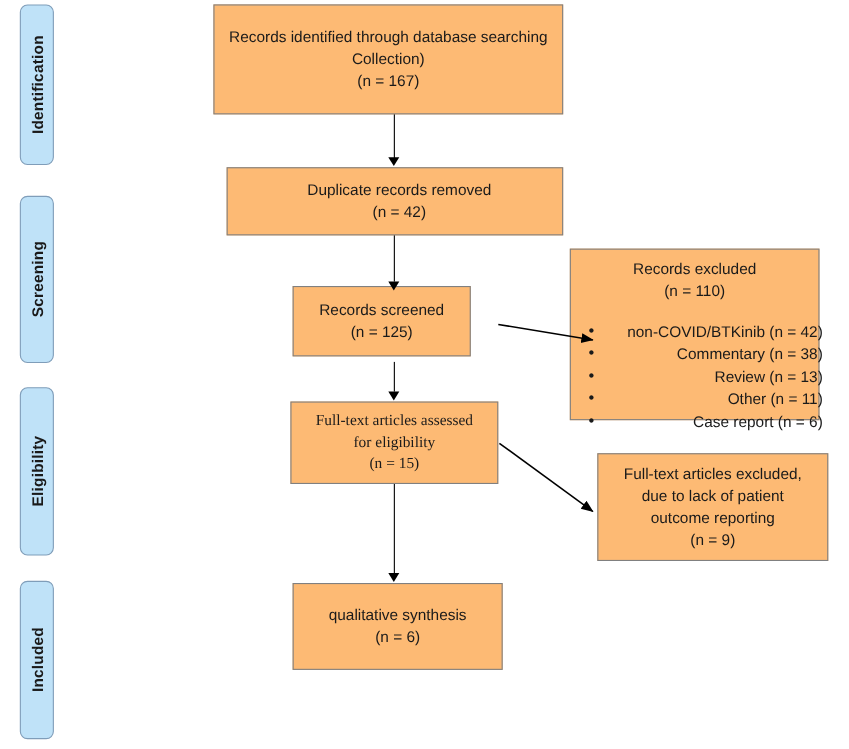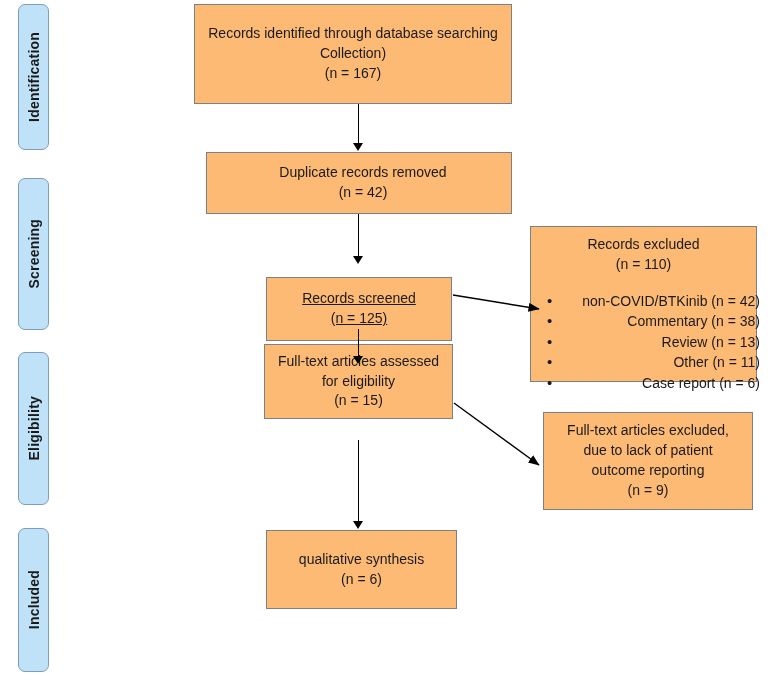--- a/index.html
+++ b/index.html
@@ -148,7 +148,7 @@
     <span class="line">(n = 125)</span>
   </div>
 
-  <div class="box excluded" style="left:530px; top:226px; width:227px; height:156px;">
+  <div class="box excluded" style="left:518px; top:226px; width:227px; height:156px;">
     <span class="line head">Records excluded</span>
     <span class="line head">(n = 110)</span>
     <ul class="bullets">

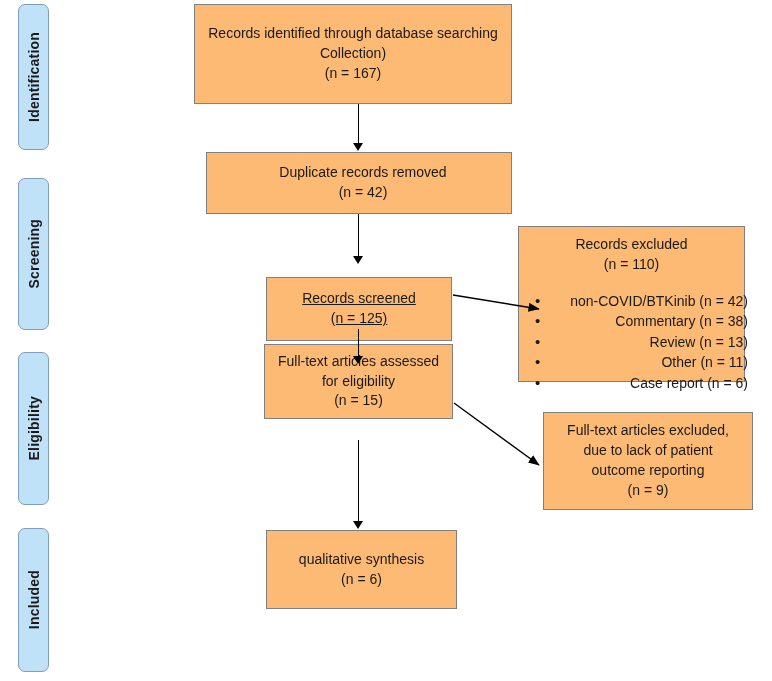--- a/index.html
+++ b/index.html
@@ -143,7 +143,7 @@
     <span class="line">(n = 42)</span>
   </div>
 
-  <div class="box" style="left:266px; top:277px; width:186px; height:64px;text-decoration:underline;">
+  <div class="box" style="left:266px; top:260px; width:162px; height:64px;">
     <span class="line">Records screened</span>
     <span class="line">(n = 125)</span>
   </div>

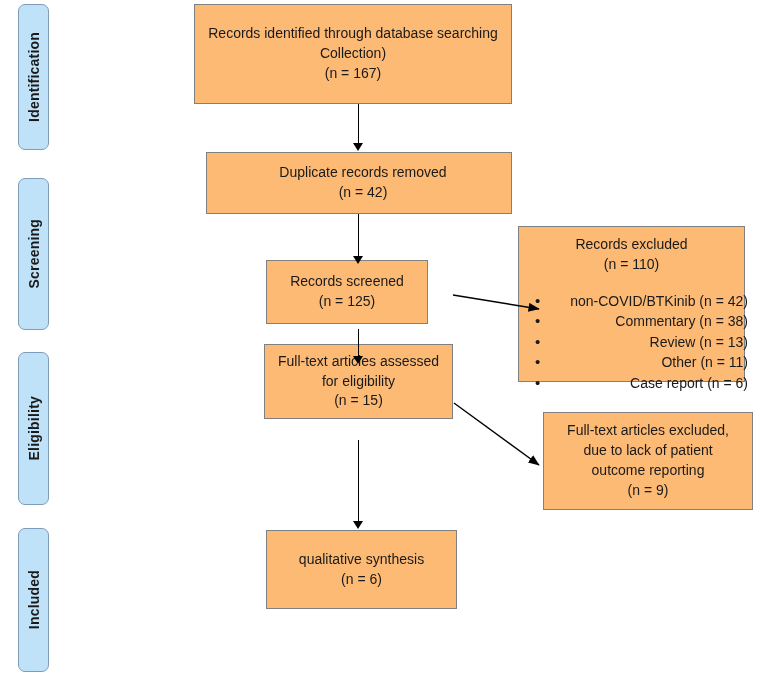--- a/index.html
+++ b/index.html
@@ -160,7 +160,7 @@
     </ul>
   </div>
 
-  <div class="box" style="left:264px; top:344px; width:189px; height:75px;">
+  <div class="box" style="left:264px; top:365px; width:189px; height:75px;font-family:Liberation Serif, serif;">
     <span class="line">Full-text articles assessed</span>
     <span class="line">for eligibility</span>
     <span class="line">(n = 15)</span>

